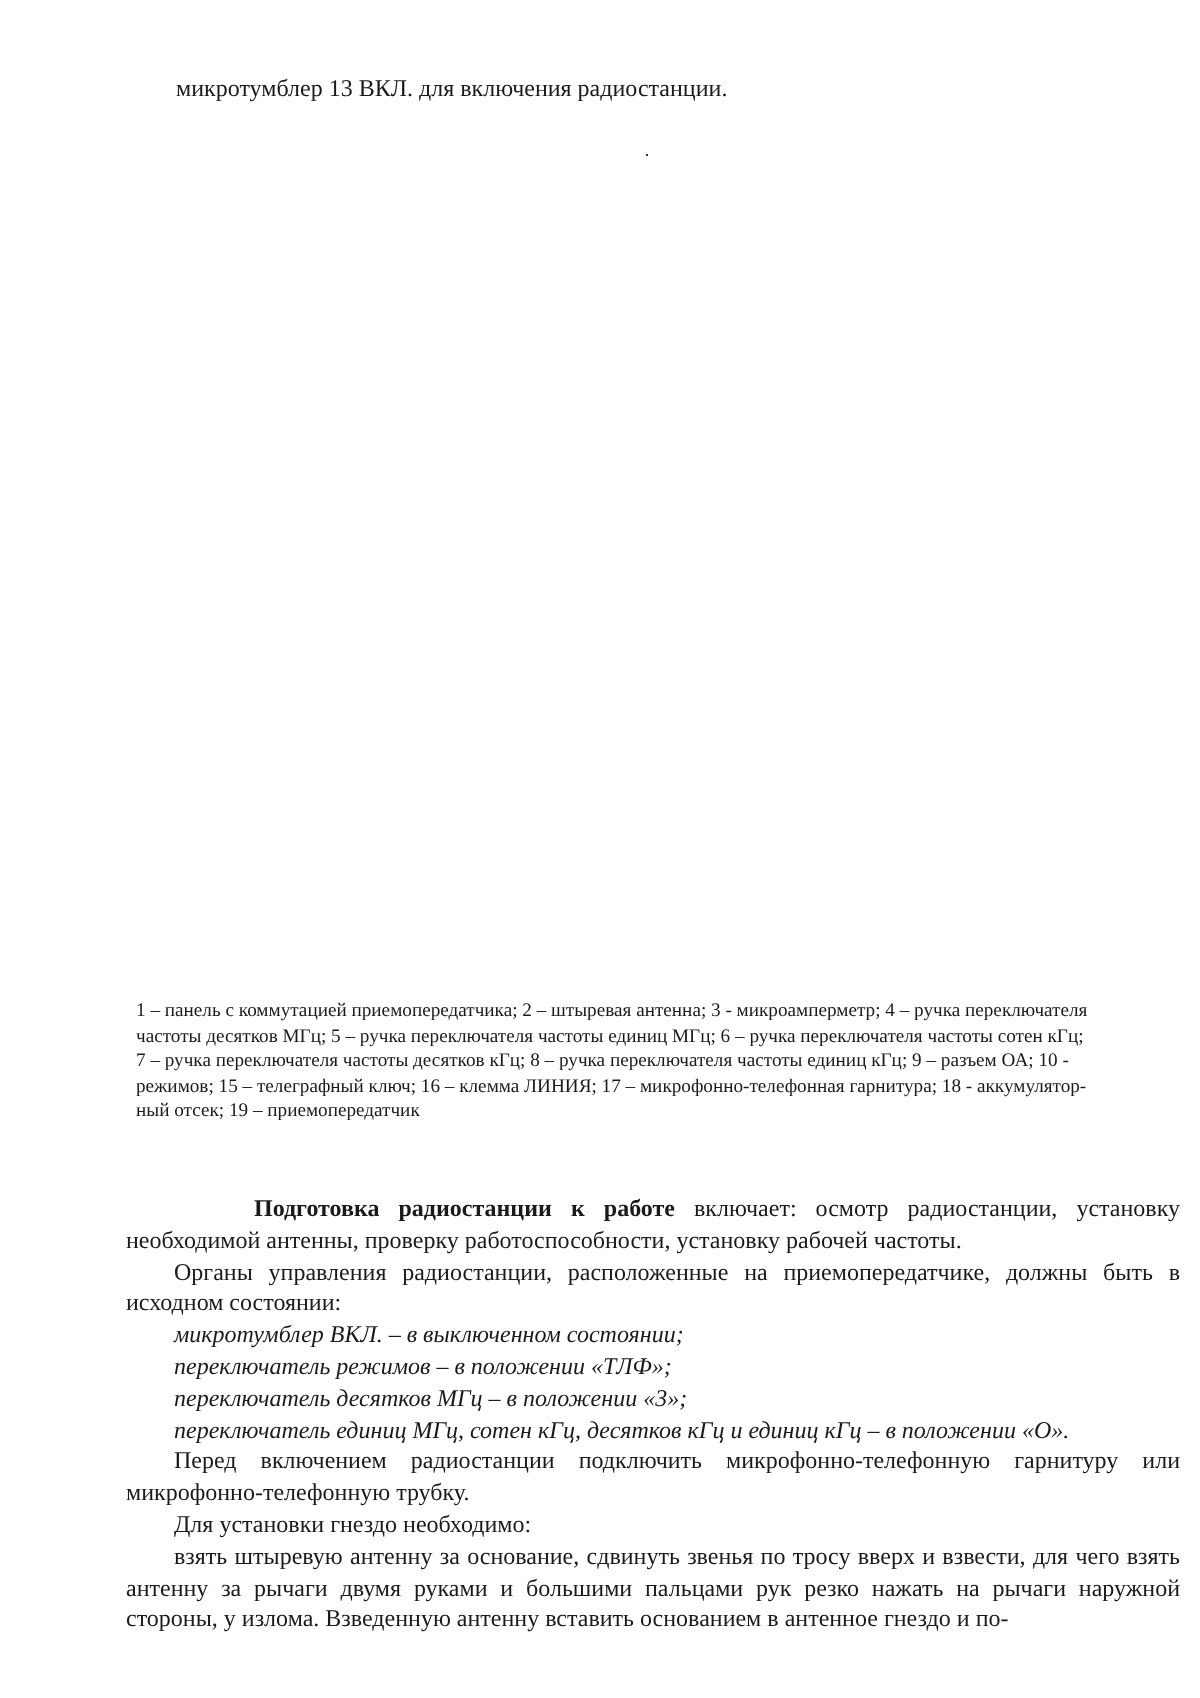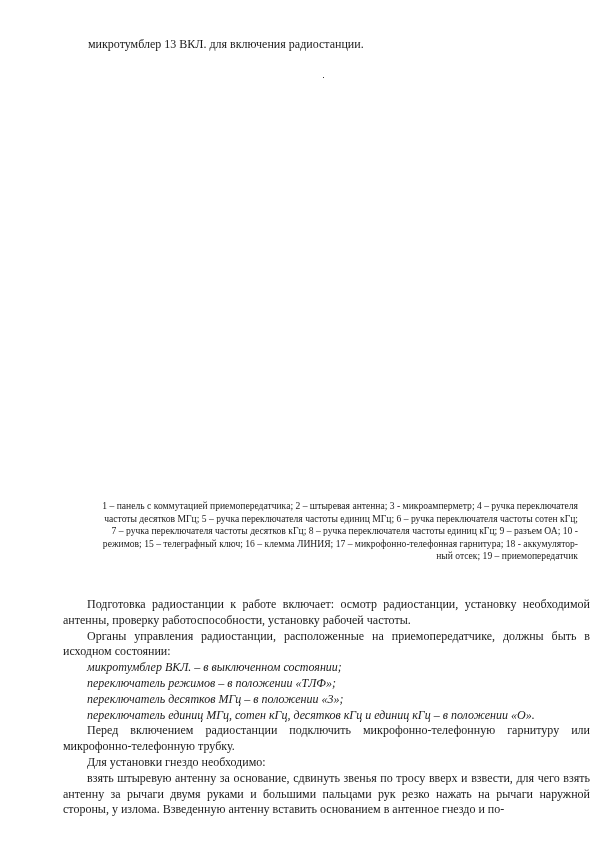--- a/index.html
+++ b/index.html
@@ -61,7 +61,7 @@
     .caption-body {
       font-size: 9.6px;
       line-height: 12.6px;
-      text-align: right;
+      text-align: left;
     }
     .body-text {
       position: absolute;

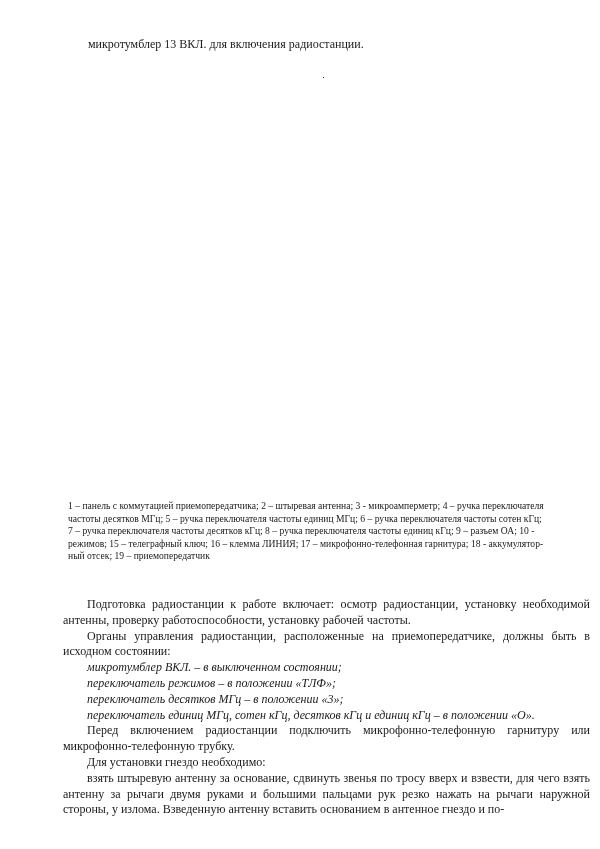--- a/index.html
+++ b/index.html
@@ -76,7 +76,7 @@
       text-align: justify;
     }
     .indent { text-indent: 24px; }
-    .bold { font-weight: normal; }
+    .bold { font-weight: bold; margin-left: 40px; }
     .list-item { padding-left: 24px; text-align: left !important; font-style: italic; }
   </style>
 </head>

